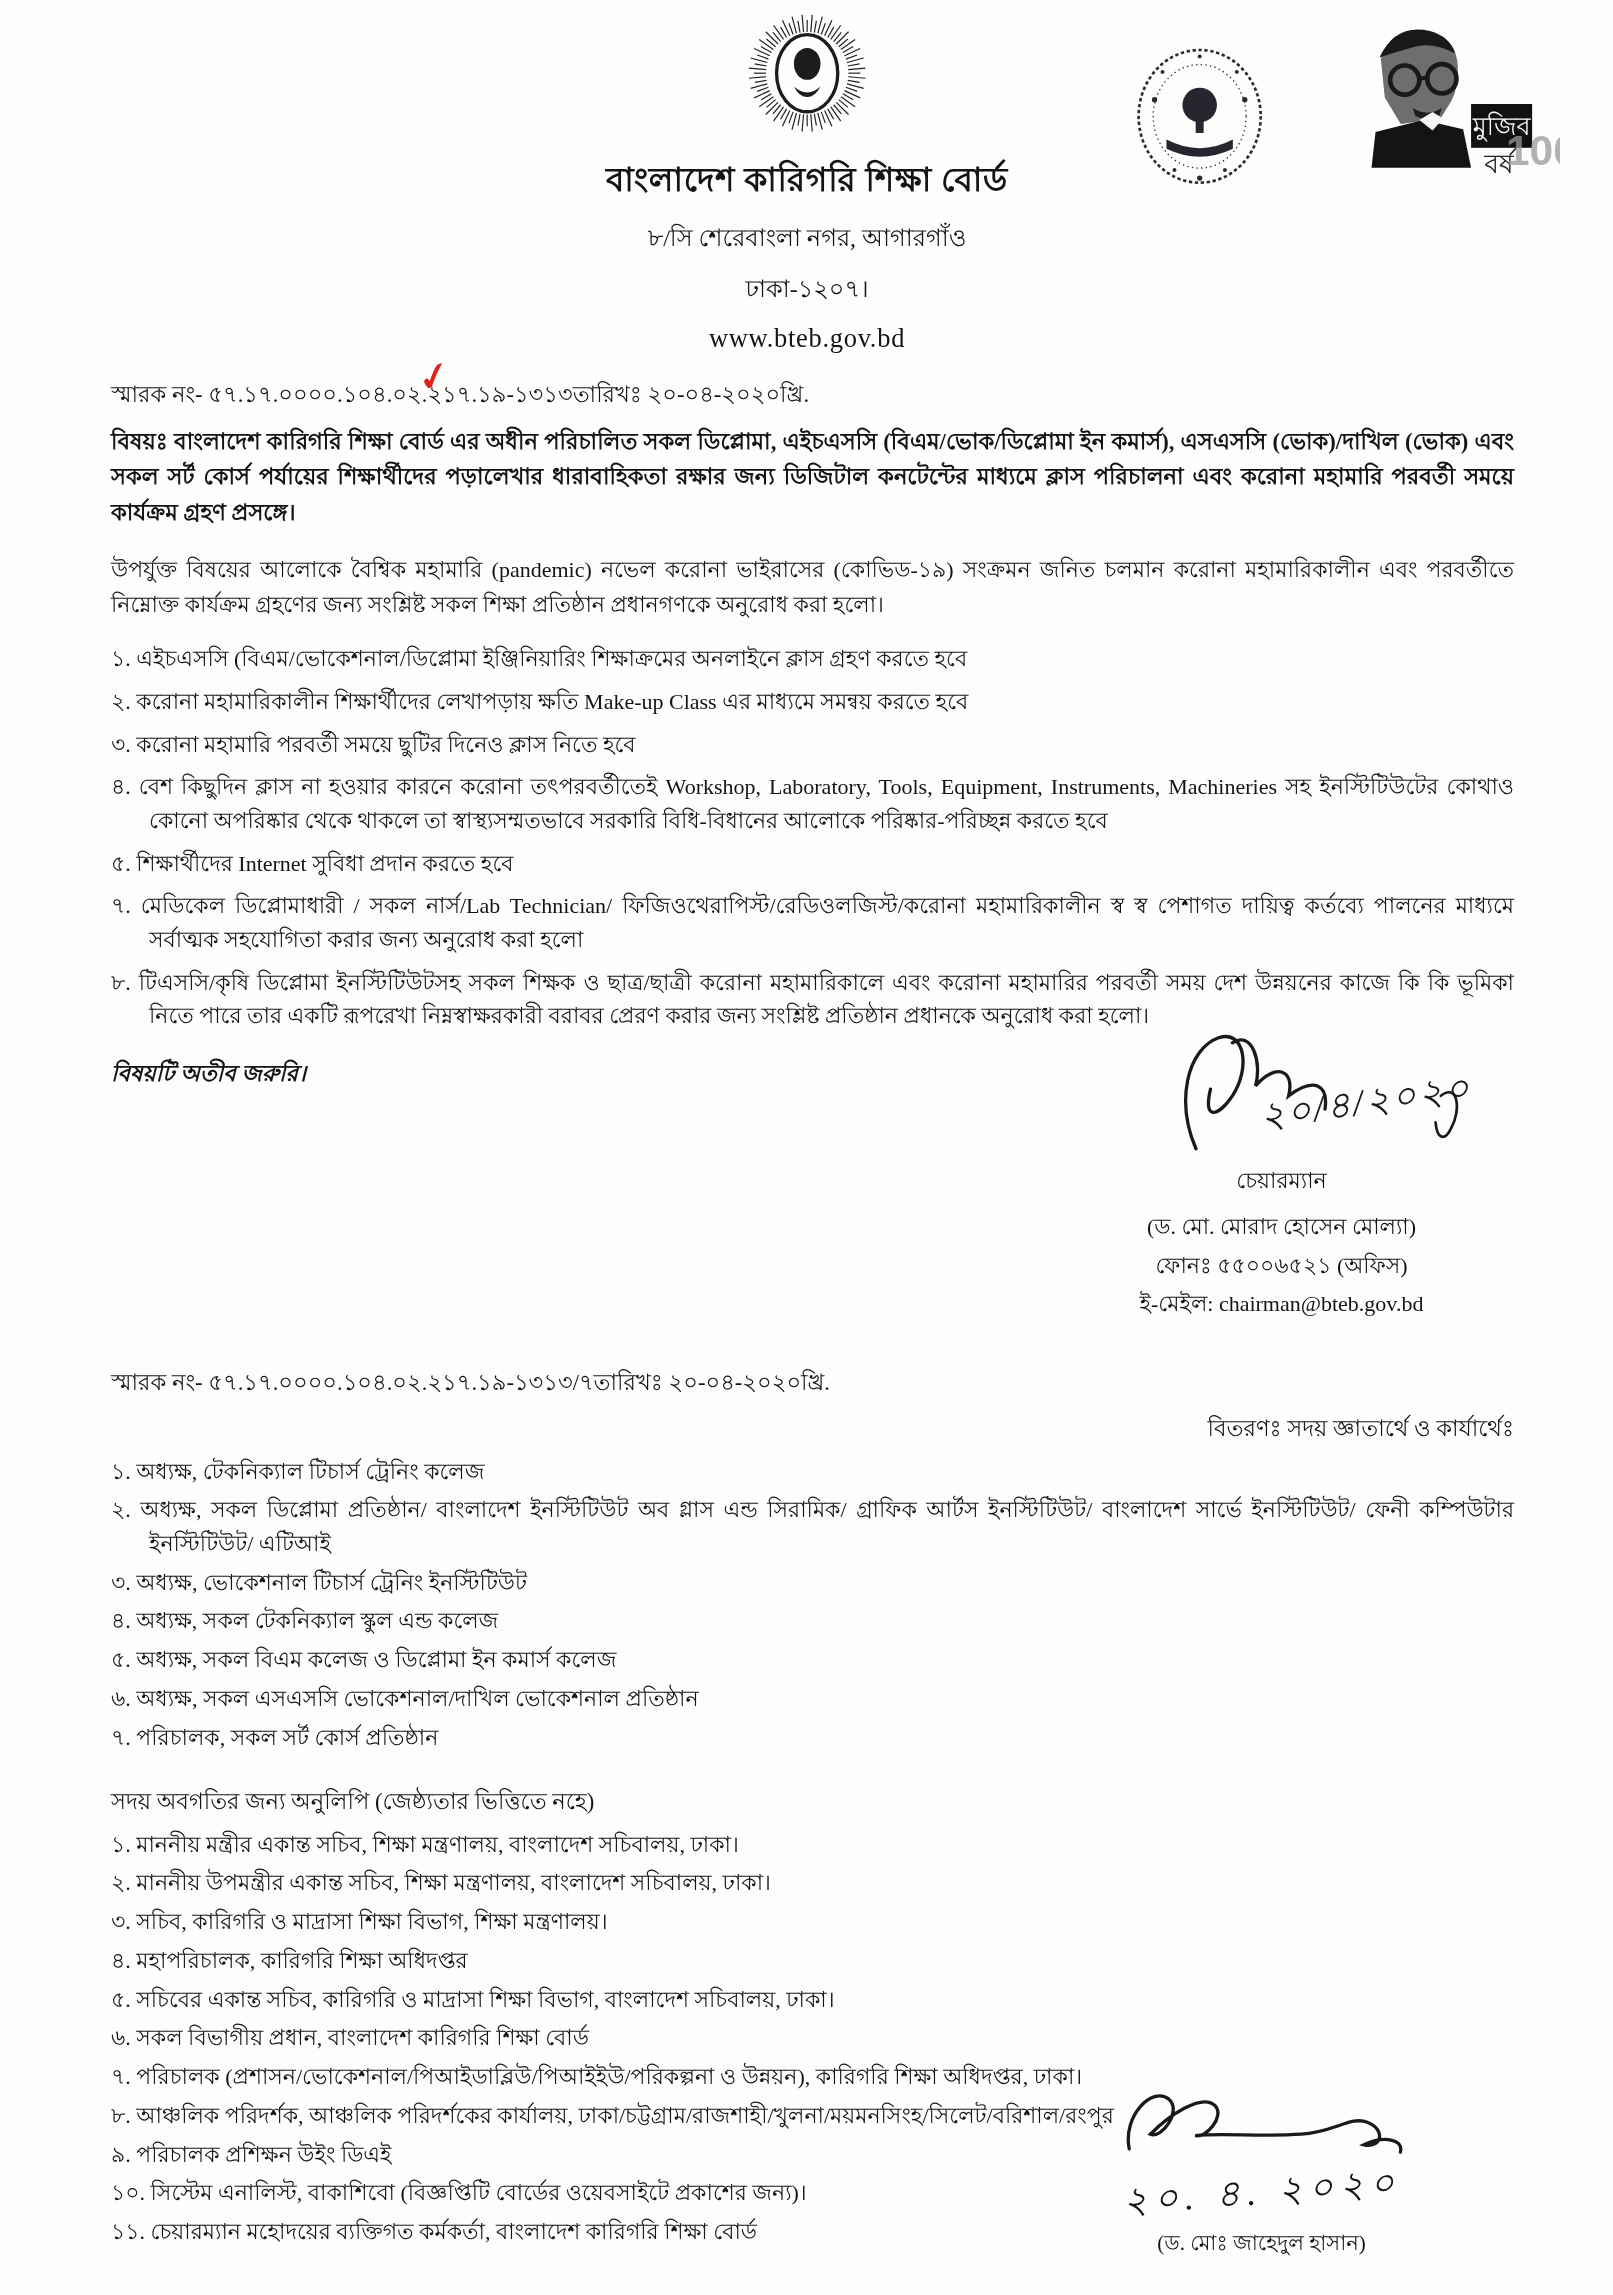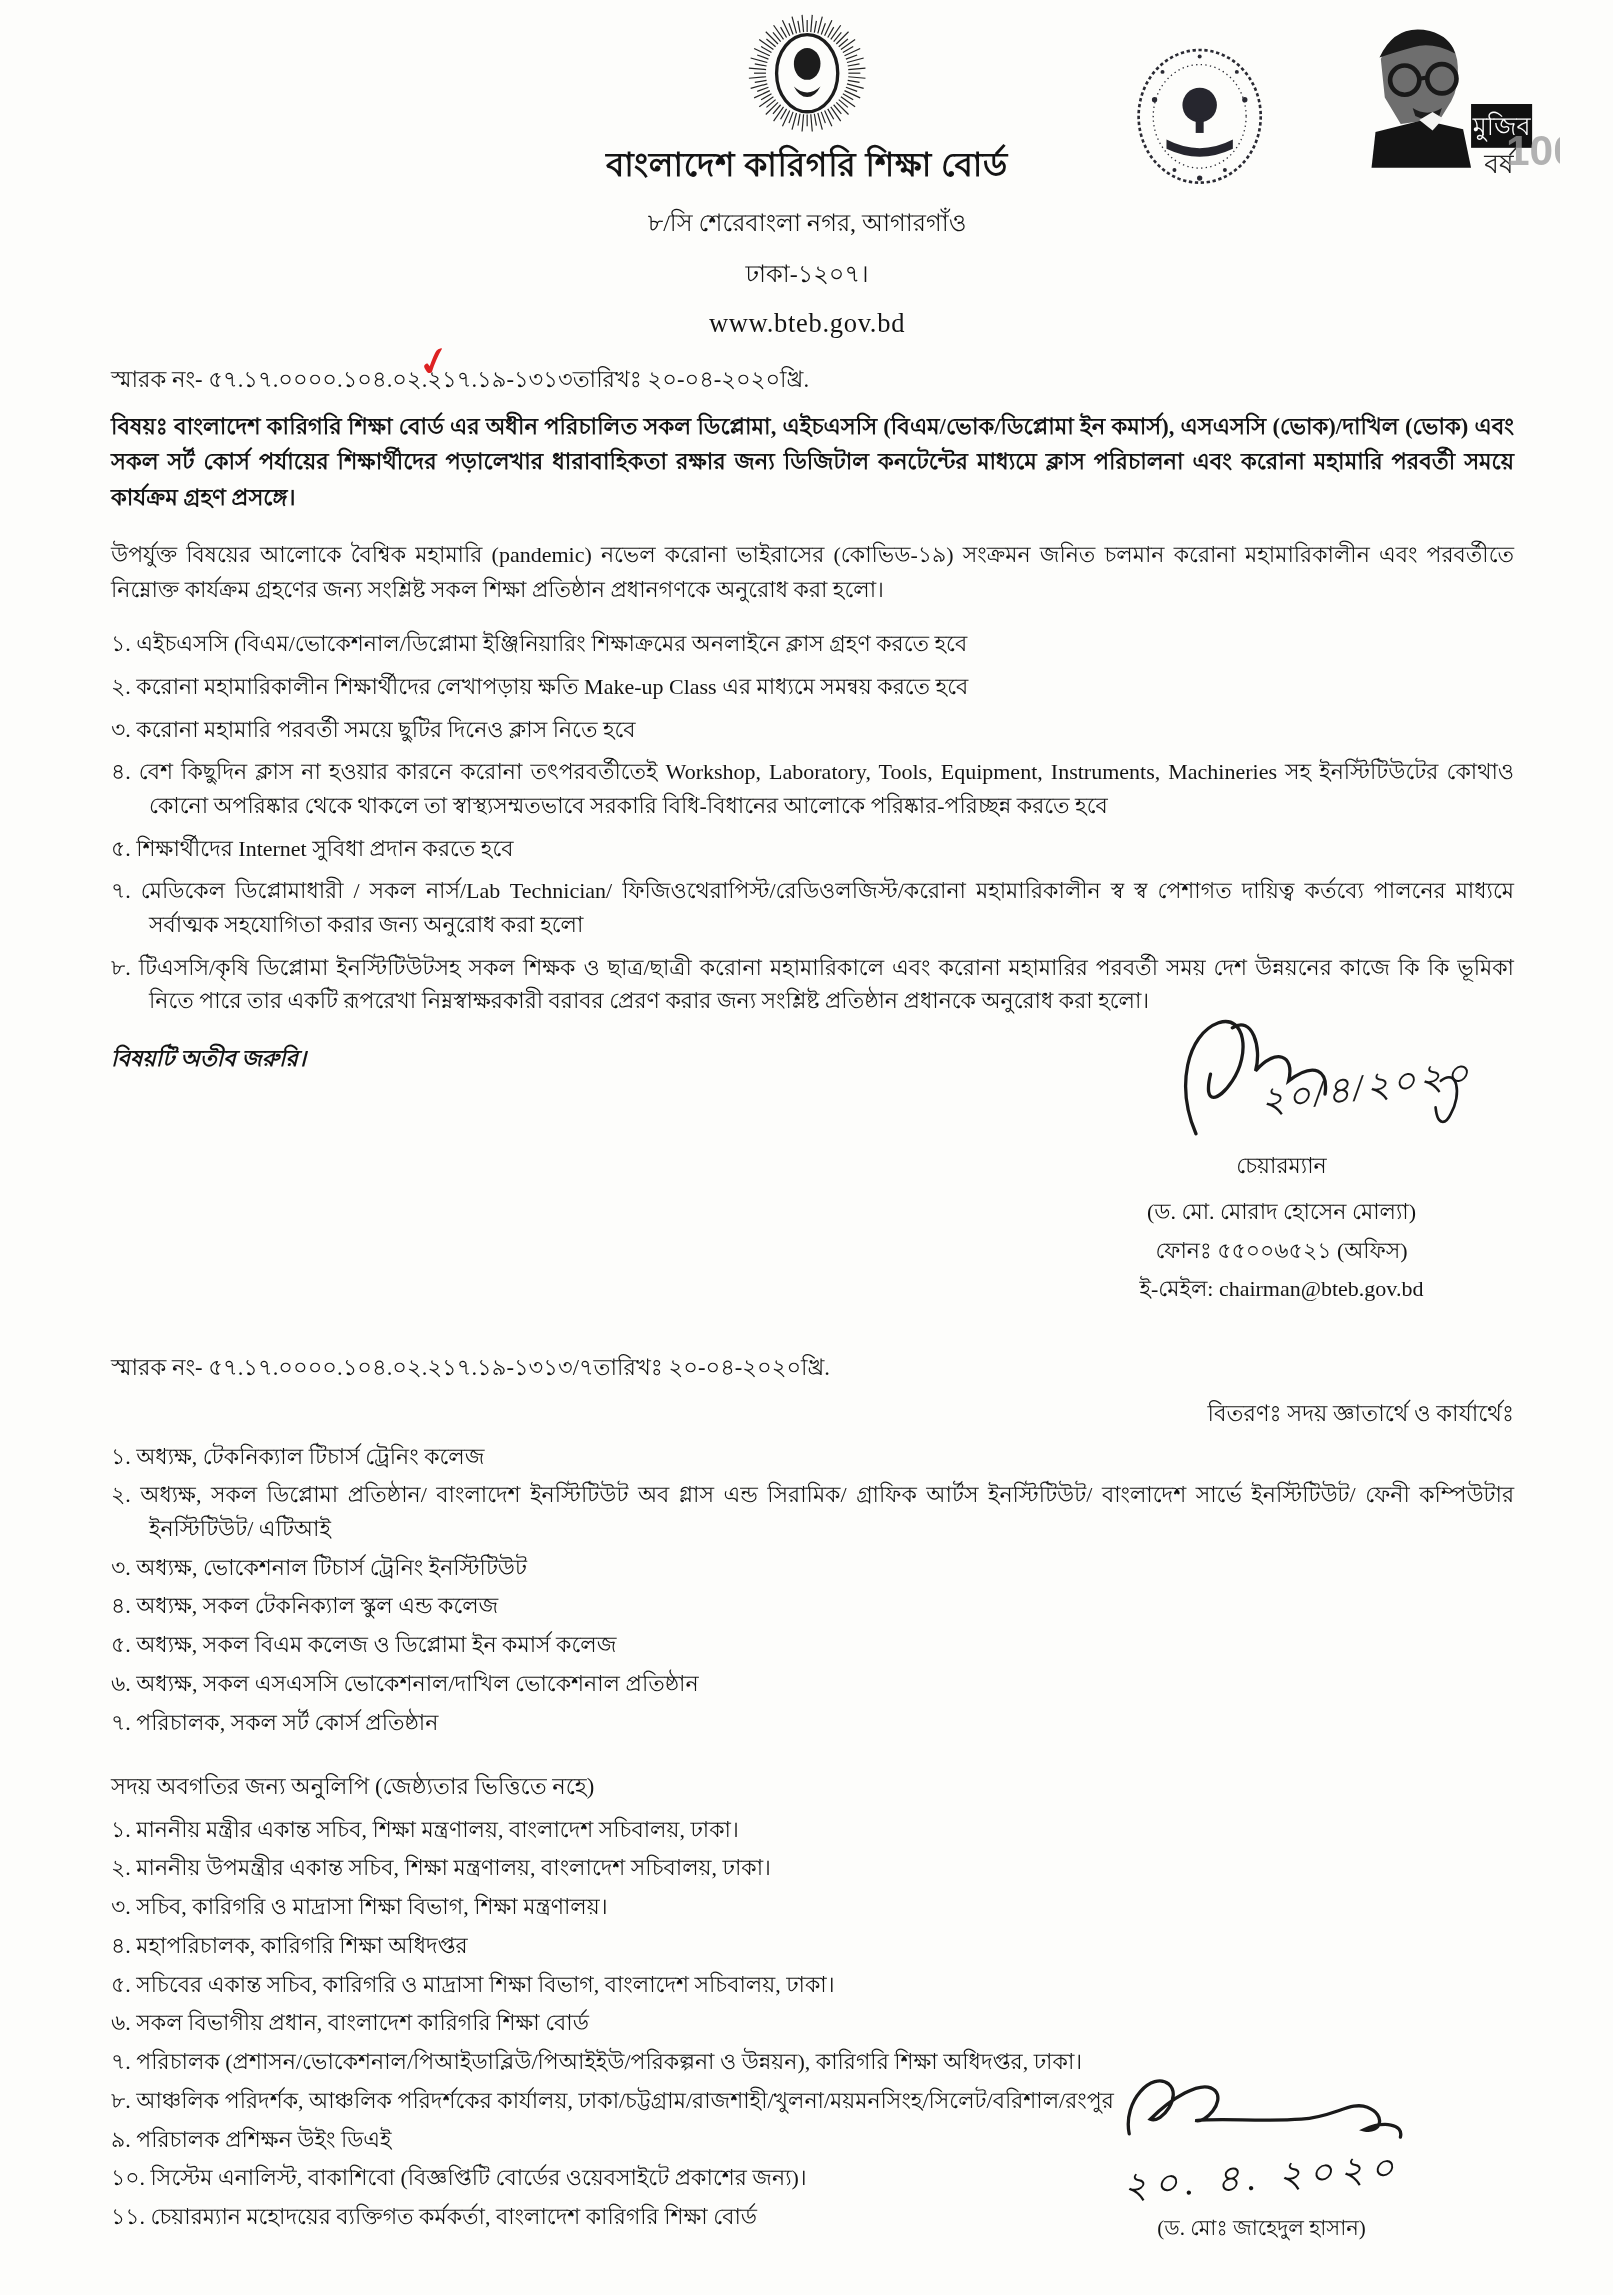--- a/index.html
+++ b/index.html
@@ -16,7 +16,7 @@
   
   .hdr{position:relative;text-align:center;padding-top:12px;}
   .seal-starburst{display:block;margin:0 auto;}
-  .org-name{font-size:33px;font-weight:bold;margin-top:4px;letter-spacing:0.7px;}
+  .org-name{font-size:33px;font-weight:bold;margin-top:19px;letter-spacing:0.7px;}
   .addr{font-size:24px;margin-top:9.3px;}
   .addr2{font-size:24px;margin-top:10.6px;}
   .website{font-size:26.5px;margin-top:13.3px;letter-spacing:0.7px;}

